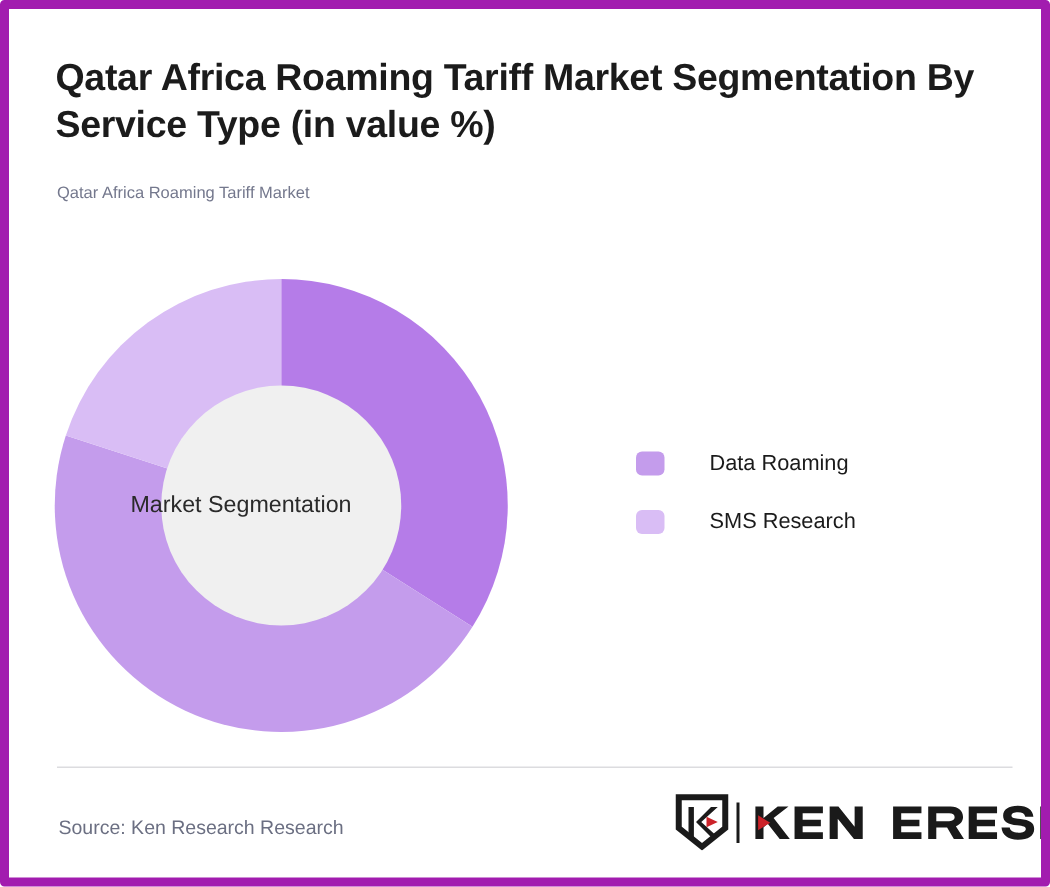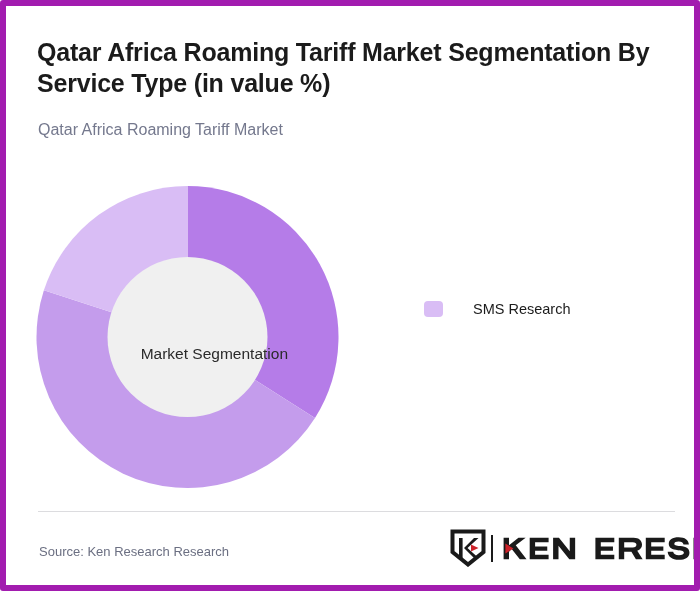--- a/index.html
+++ b/index.html
@@ -41,7 +41,7 @@
     width: 620px;
   }
   .subtitle {
-    font-size: 16px;
+    font-size: 11px;
     line-height: 21px;
     color: #74788d;
     white-space: nowrap;

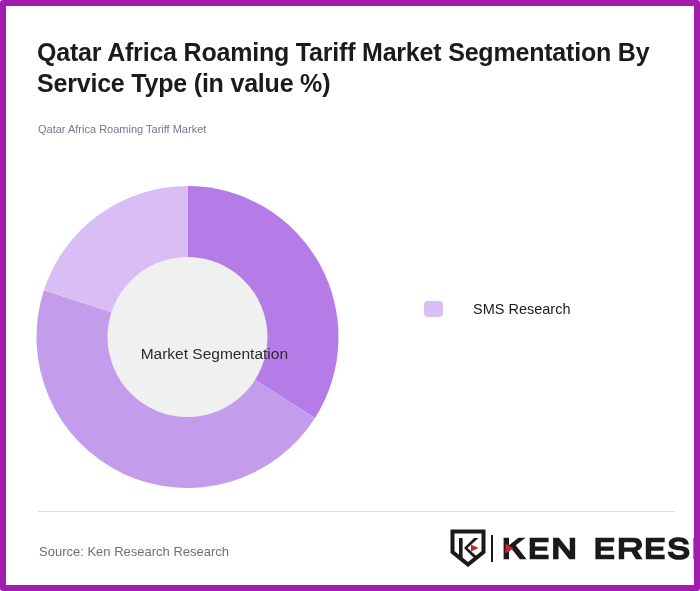--- a/index.html
+++ b/index.html
@@ -150,6 +150,10 @@
 
   <div class="legend" id="legend">
       <div class="legend-row">
+        <span class="legend-swatch" style="background: rgb(196, 156, 236);"></span>
+        <span class="legend-label">Data Roaming</span>
+      </div>
+      <div class="legend-row">
         <span class="legend-swatch" style="background: rgb(217, 189, 245);"></span>
         <span class="legend-label">SMS Research</span>
       </div>

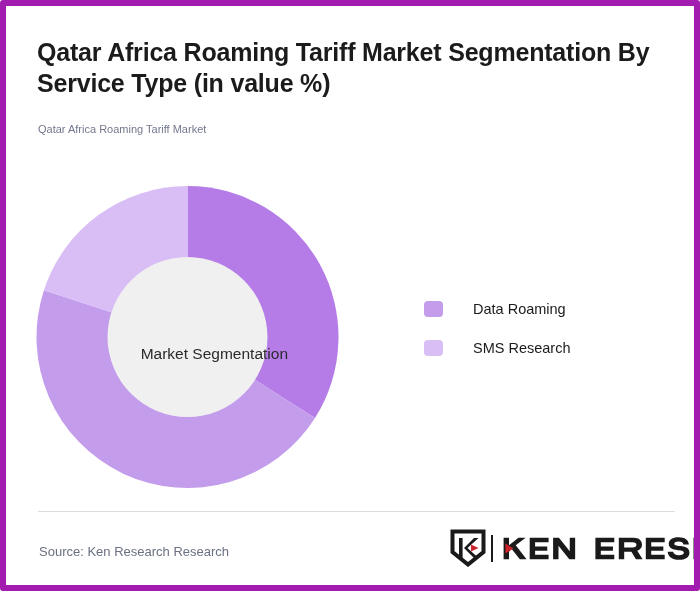--- a/index.html
+++ b/index.html
@@ -56,9 +56,9 @@
   .center-label {
     position: absolute;
     left: 81px;
-    top: 337px;
+    top: 320px;
     width: 201px;
-    text-align: right;
+    text-align: left;
     font-size: 15.5px;
     color: #2a2a2a;
     line-height: 22px;

